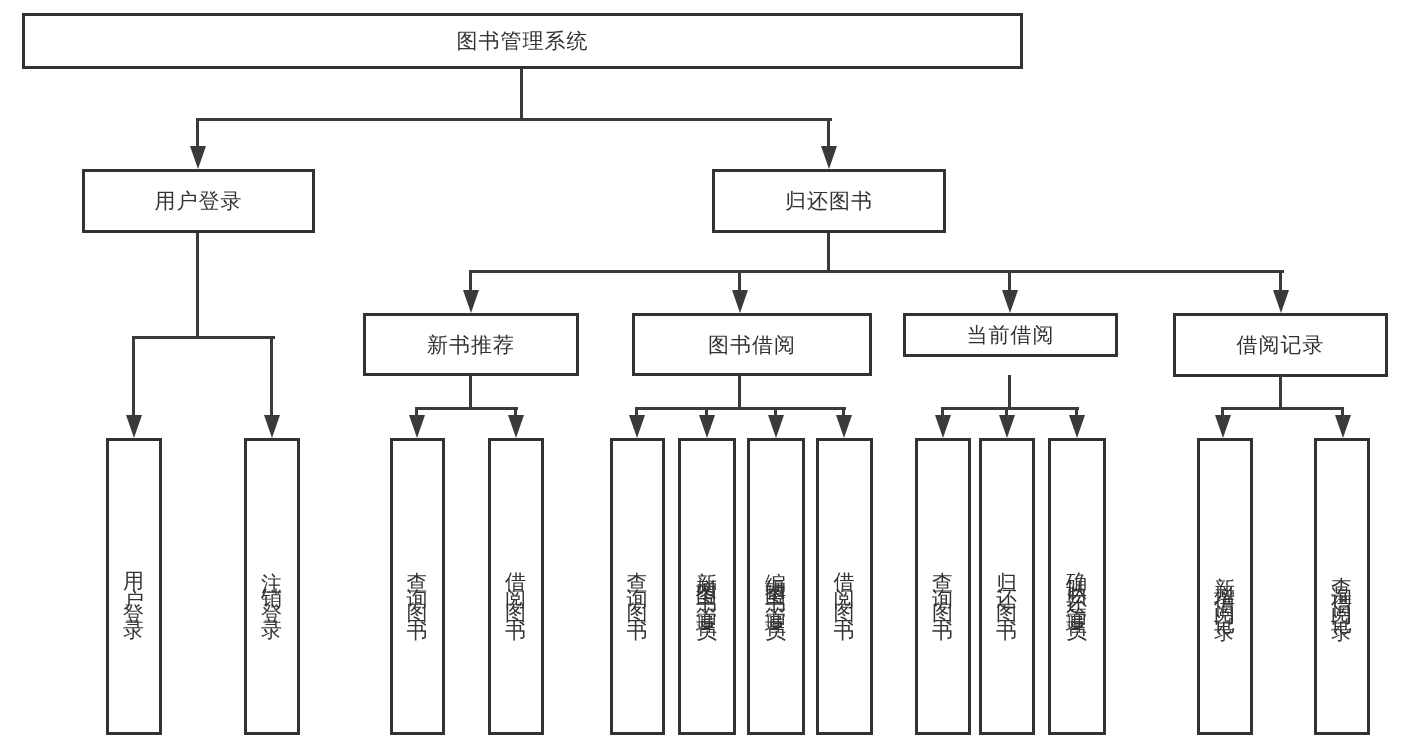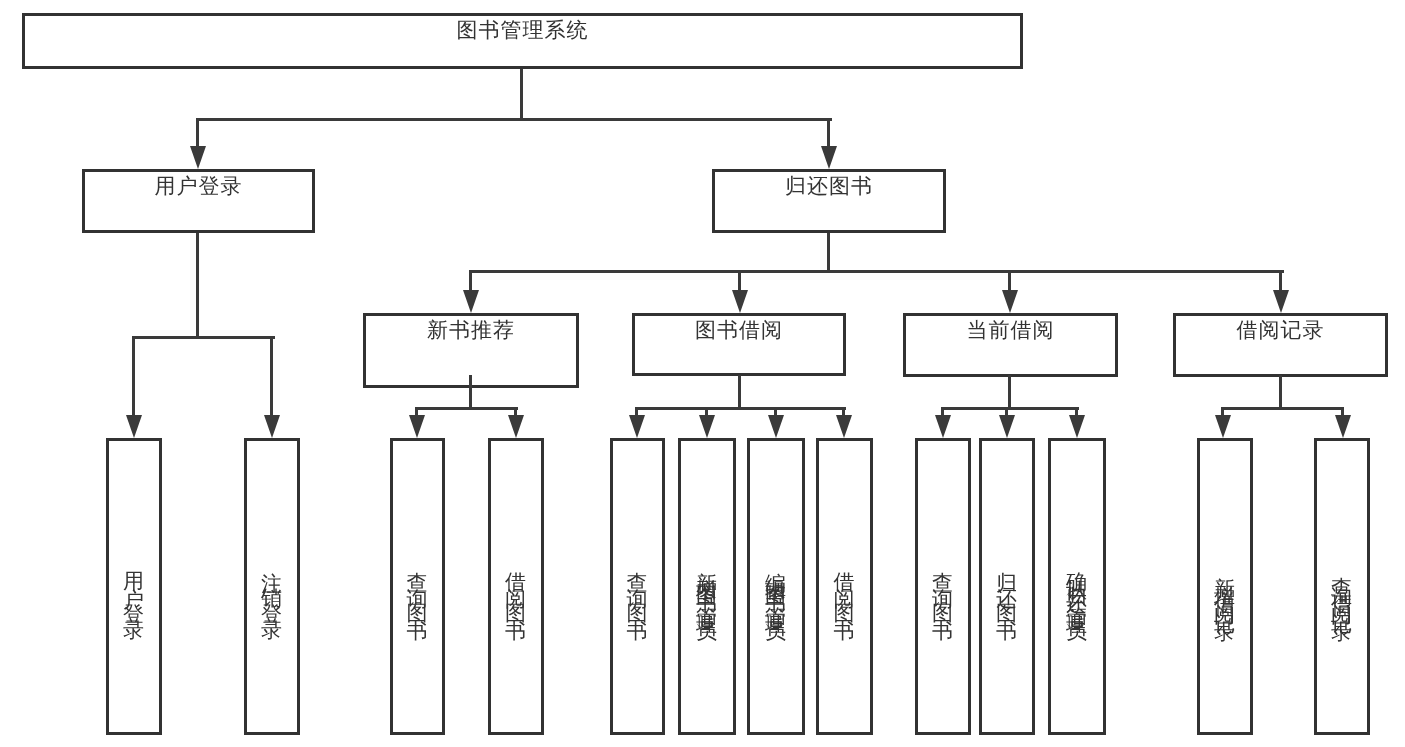--- a/index.html
+++ b/index.html
@@ -9,7 +9,7 @@
   }
   .node{
     position:absolute;background:#ffffff;border:3px solid #323232;
-    box-sizing:border-box;display:flex;justify-content:center;
+    box-sizing:border-box;display:flex;align-items:center;justify-content:center;
     text-align:center;
   }
   .node.h span{font-size:21px;letter-spacing:1px;white-space:nowrap;}

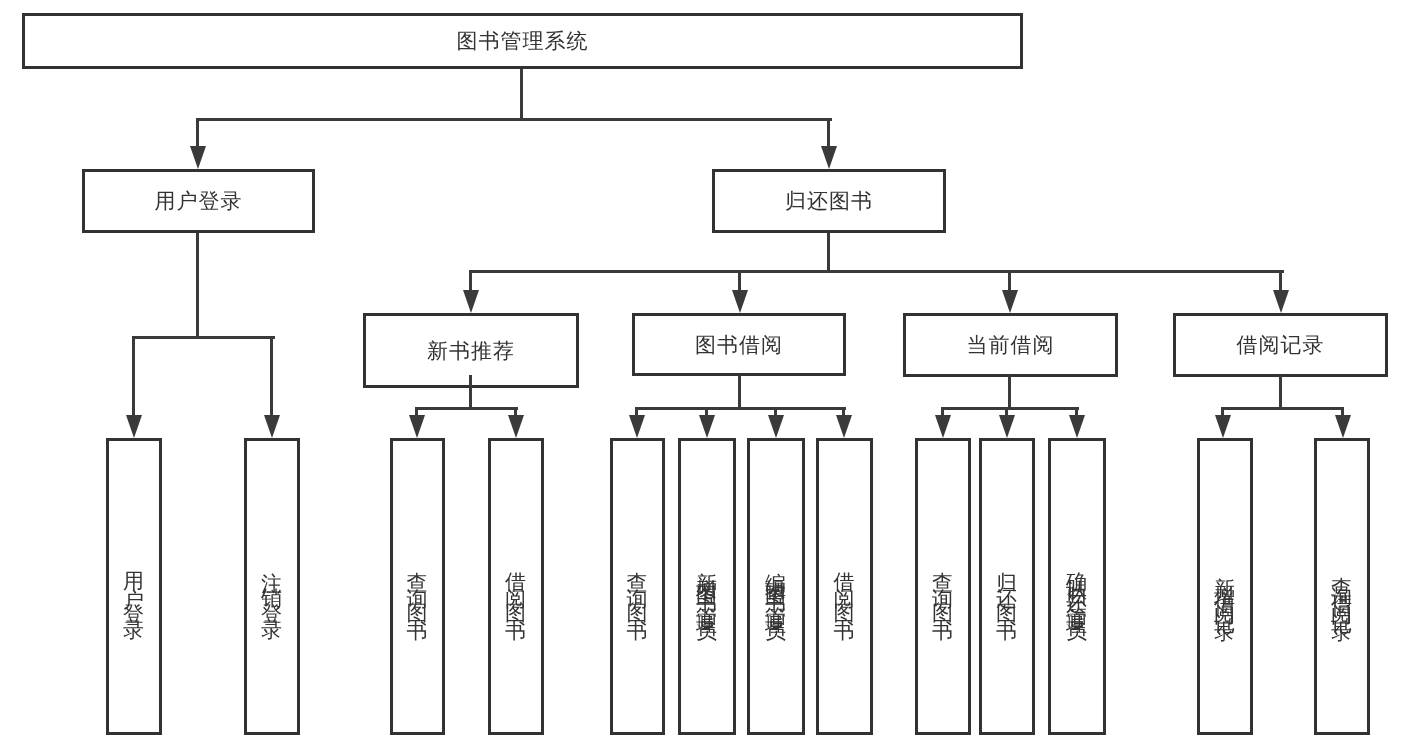--- a/index.html
+++ b/index.html
@@ -74,7 +74,7 @@
   <div class="vl" style="left:1279px;top:270px;height:24px"></div>
   <div class="arr" style="left:1273px;top:290px"></div>
 
-  <div class="node h" style="left:363px;top:313px;width:216px;height:75px">
+  <div class="node h" style="left:363px;top:313px;width:216px;height:63px">
     <span>新书推荐</span>
   </div>
   <div class="node h" style="left:632px;top:313px;width:214px;height:63px">

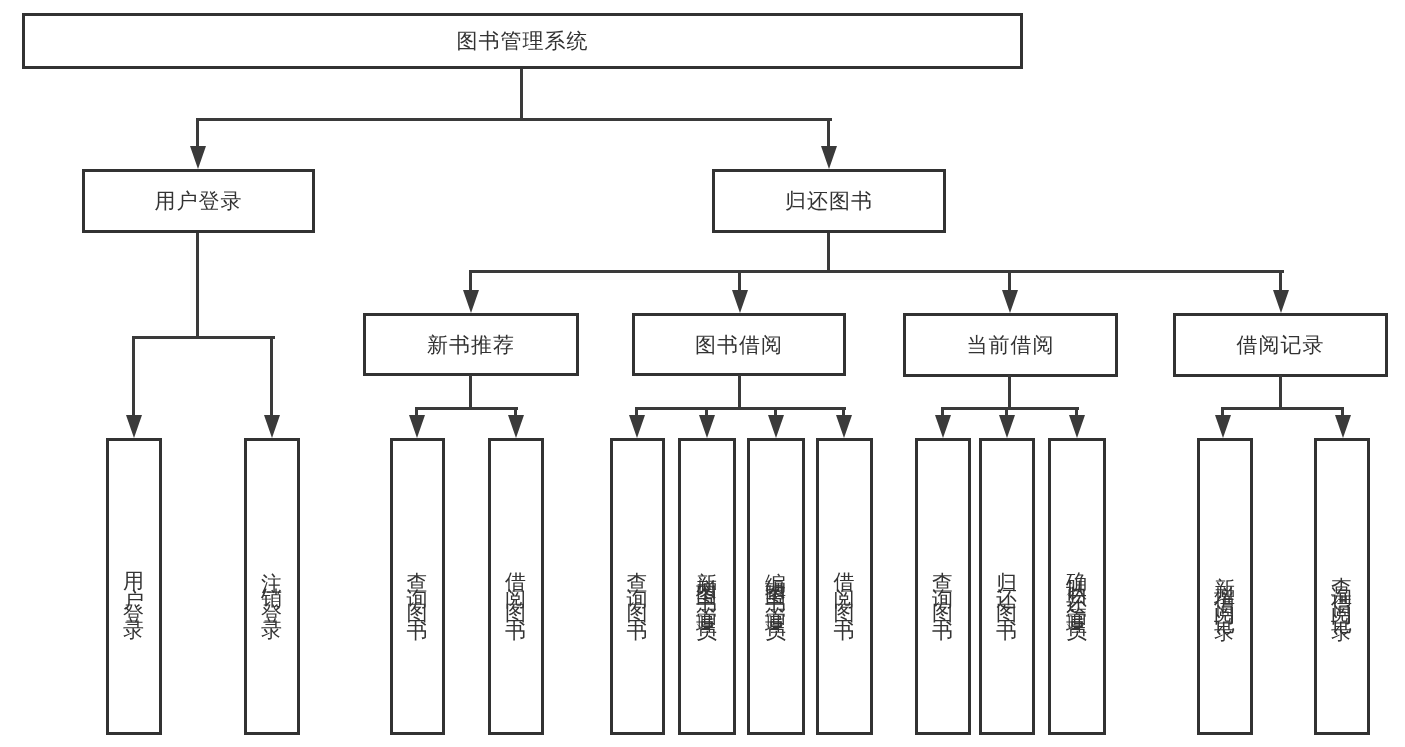--- a/index.html
+++ b/index.html
@@ -77,7 +77,7 @@
   <div class="node h" style="left:363px;top:313px;width:216px;height:63px">
     <span>新书推荐</span>
   </div>
-  <div class="node h" style="left:632px;top:313px;width:214px;height:63px">
+  <div class="node h" style="left:632px;top:313px;width:240px;height:63px">
     <span>图书借阅</span>
   </div>
   <div class="node h" style="left:903px;top:313px;width:215px;height:64px">

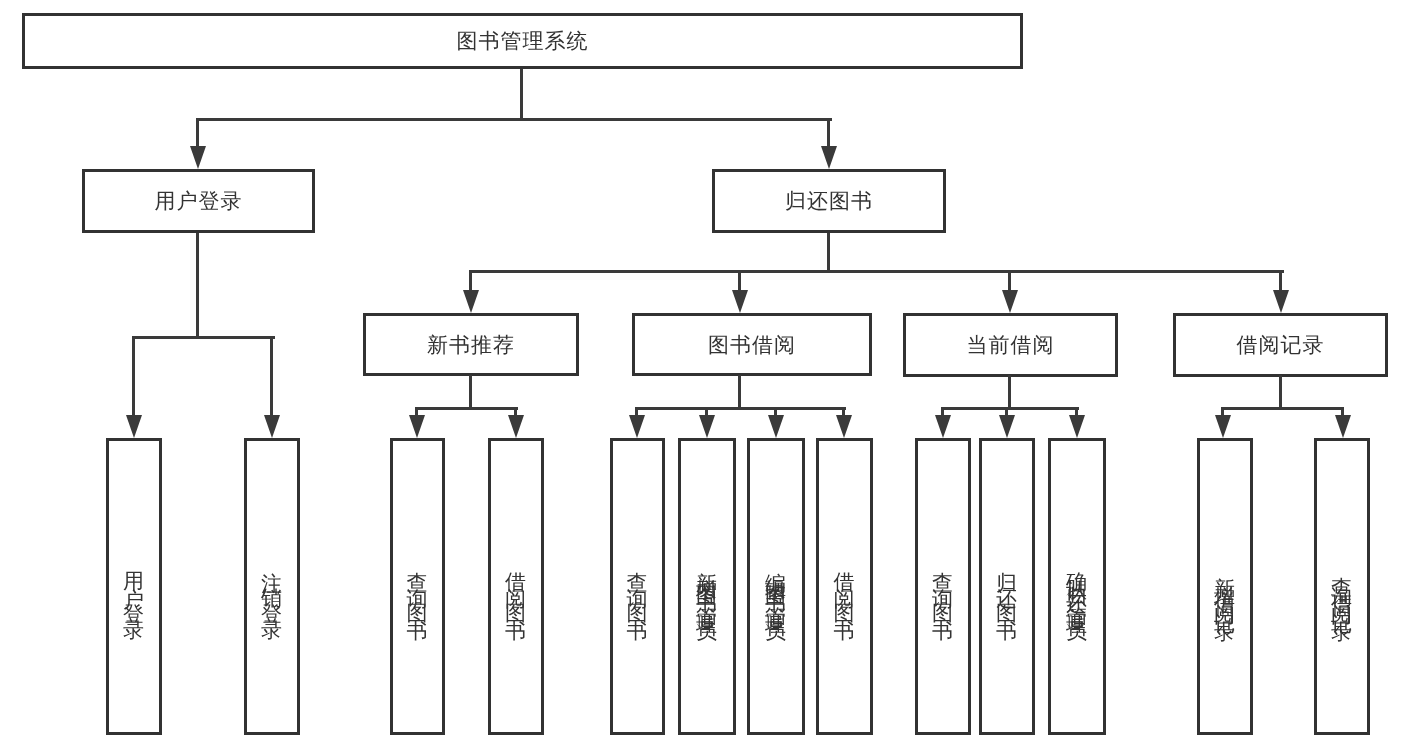--- a/index.html
+++ b/index.html
@@ -80,7 +80,7 @@
   <div class="node h" style="left:632px;top:313px;width:240px;height:63px">
     <span>图书借阅</span>
   </div>
-  <div class="node h" style="left:903px;top:313px;width:215px;height:64px">
+  <div class="node h" style="left:903px;top:313px;width:215px;height:44px">
     <span>当前借阅</span>
   </div>
   <div class="node h" style="left:1173px;top:313px;width:215px;height:64px">

